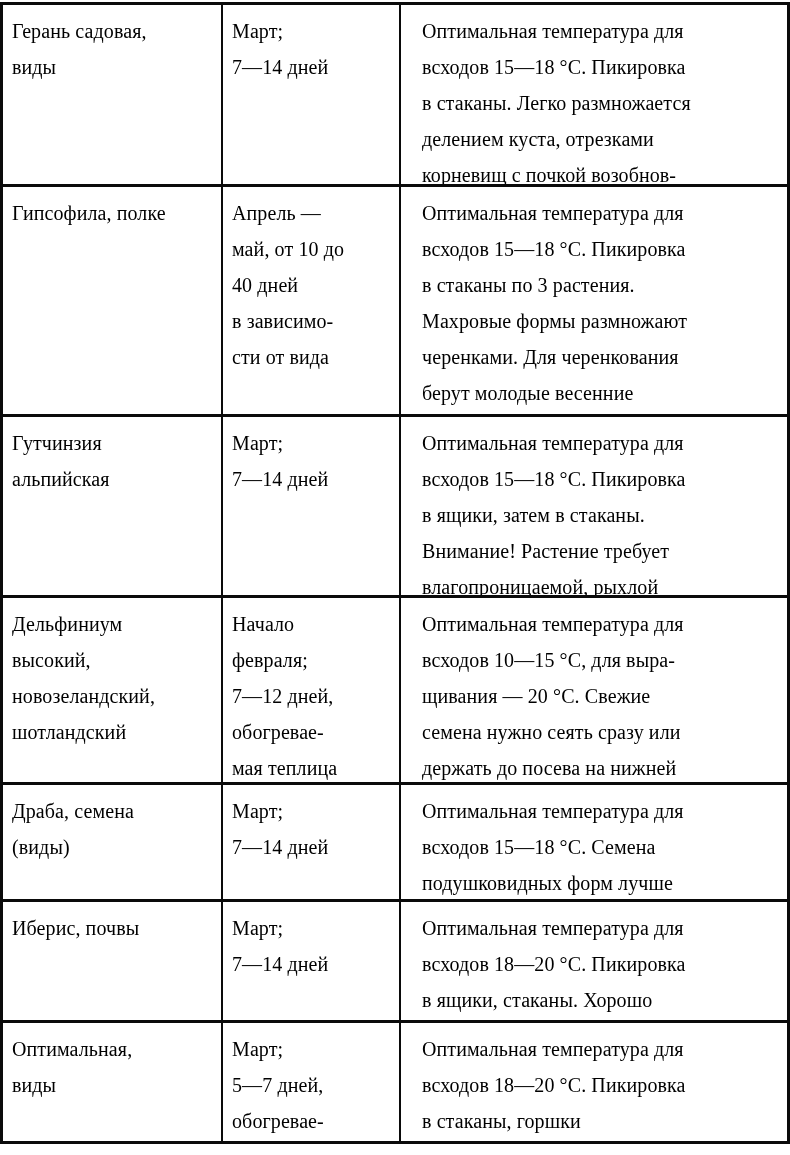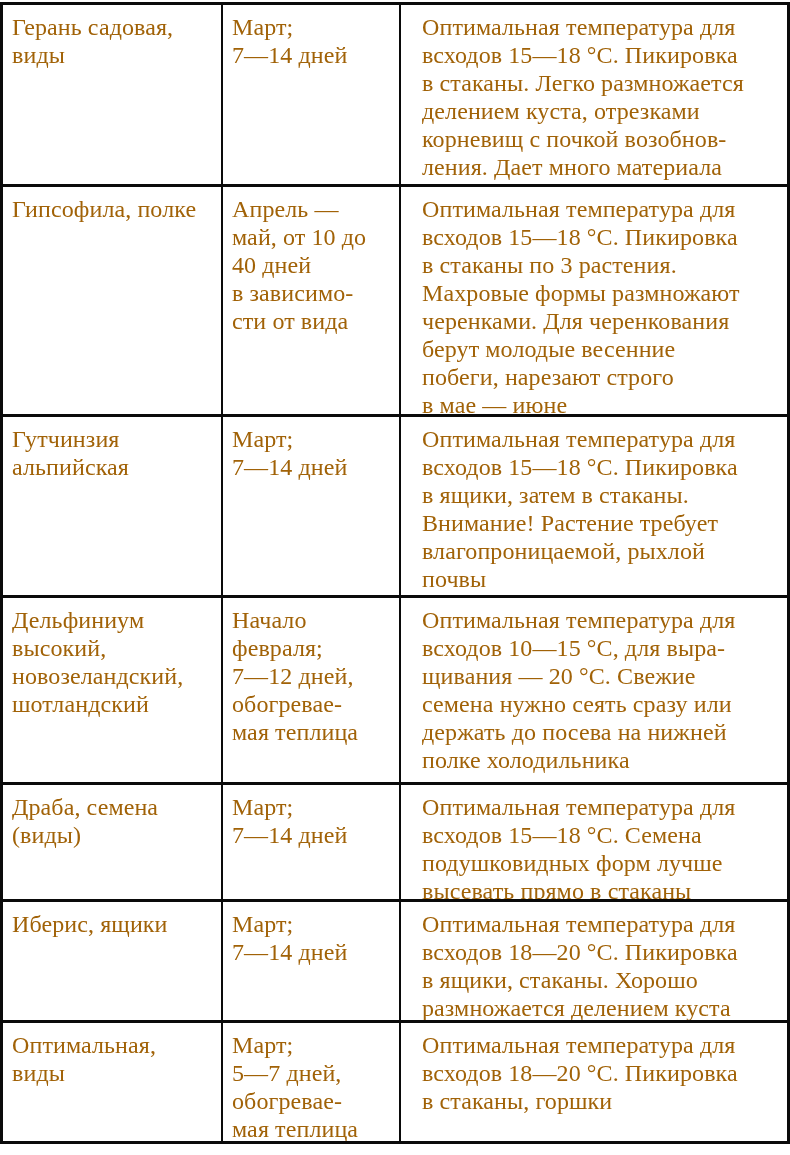--- a/index.html
+++ b/index.html
@@ -42,9 +42,9 @@
   .cell-text {
     display: block;
     white-space: pre-line;
-    font-size: 24px;
-    line-height: 28px;
-    color: #a16207;
+    font-size: 20px;
+    line-height: 36px;
+    color: #000000;
     letter-spacing: 0.1px;
   }
   .cell-text strong { font-weight: normal; }

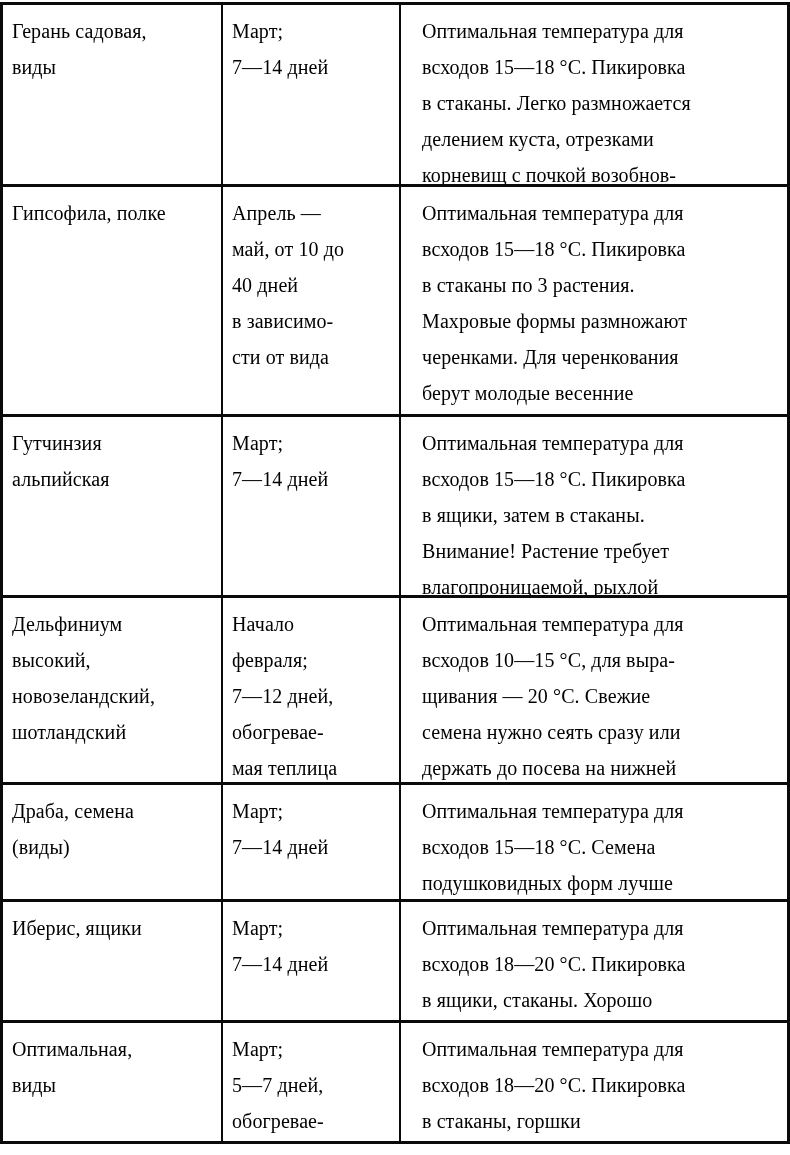--- a/index.html
+++ b/index.html
@@ -159,7 +159,7 @@
 
     <div class="t-row">
       <div class="cell col-plant">
-          <span class="cell-text">Иберис, ящики</span>
+          <span class="cell-text">Иберис, почвы</span>
         </div>
       <div class="cell col-sowing">
           <span class="cell-text">Март;

